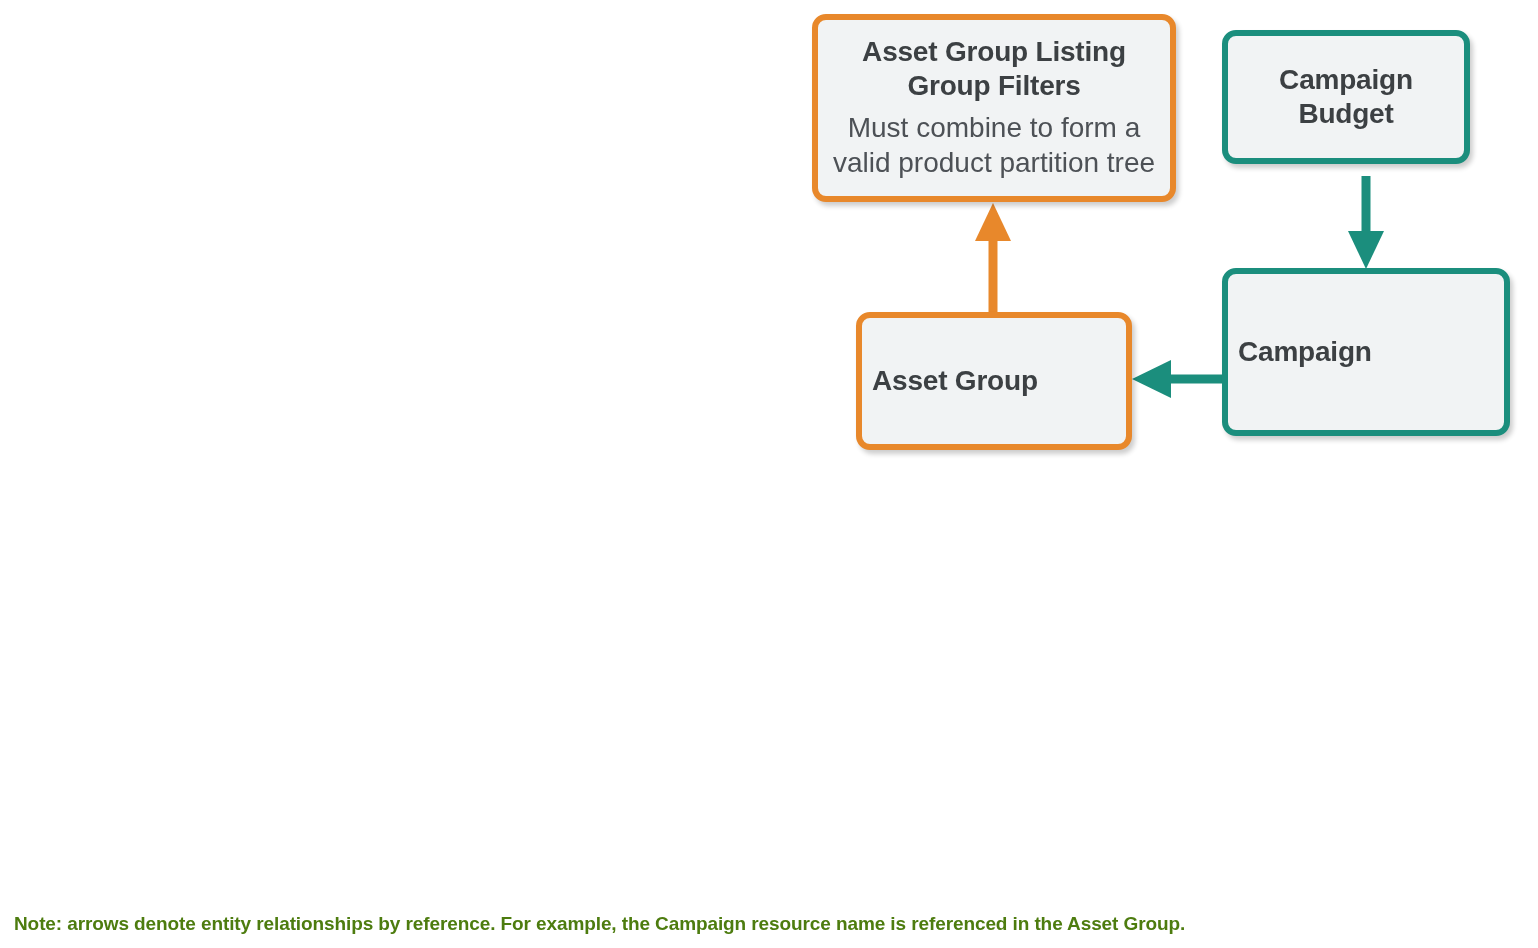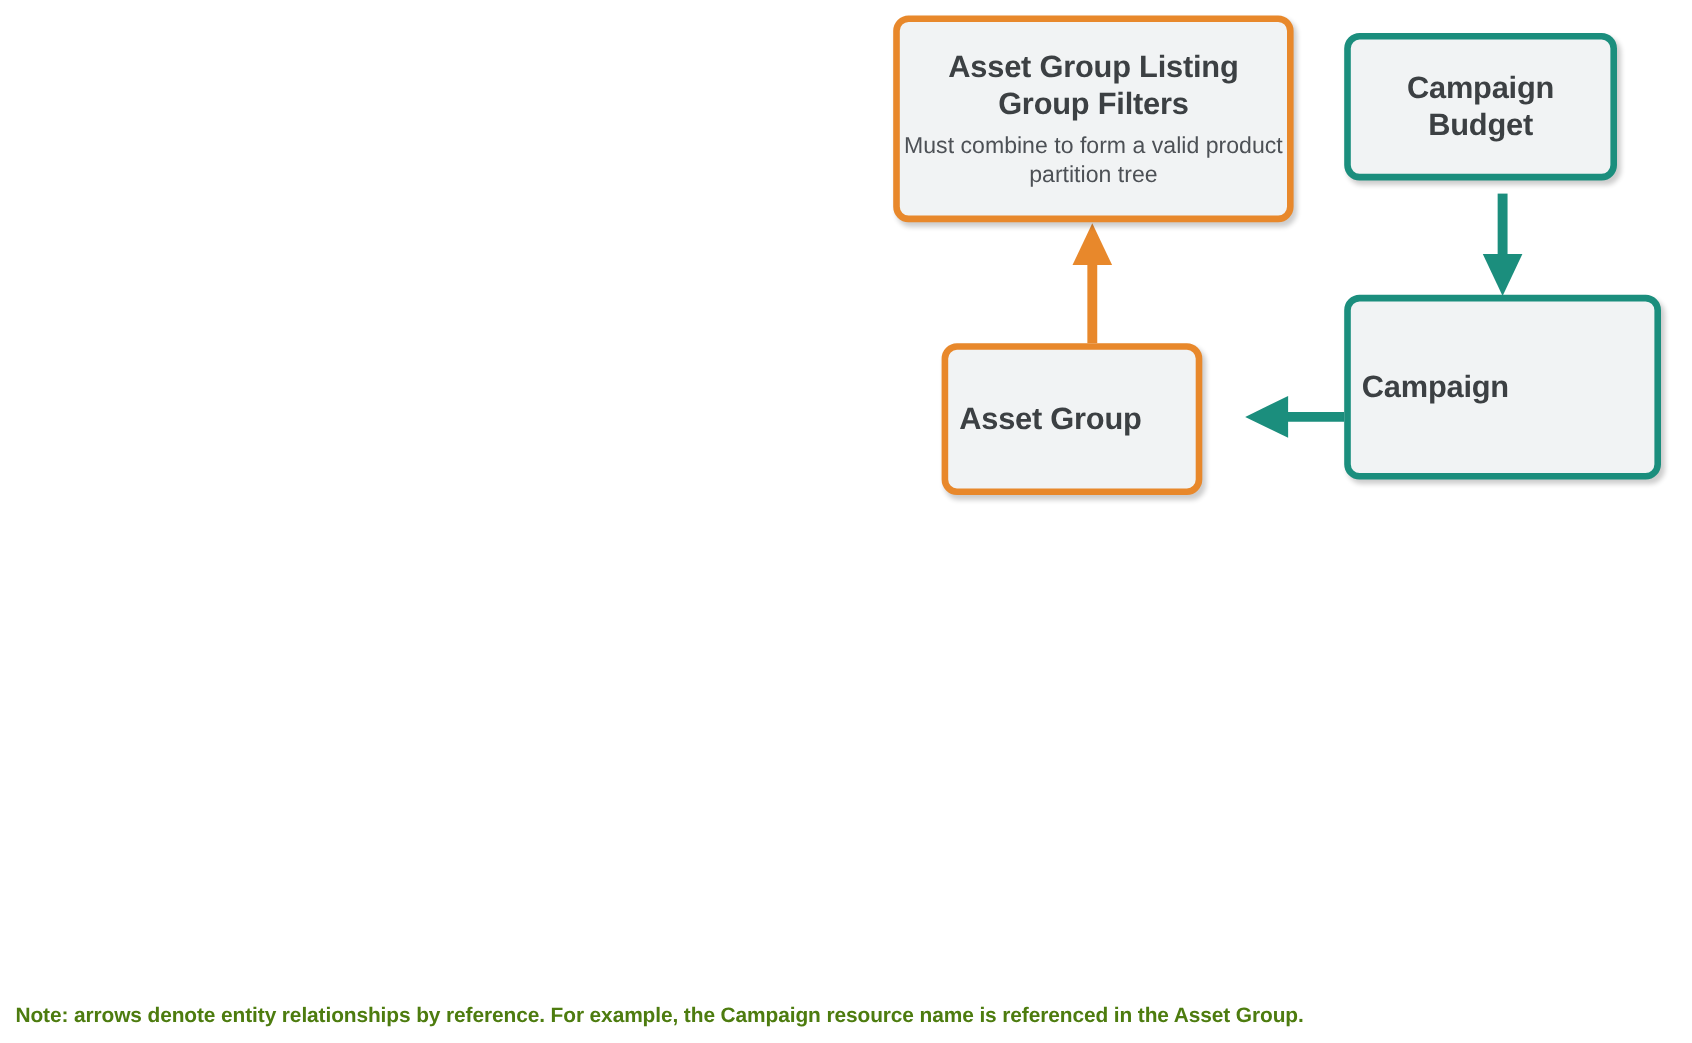--- a/index.html
+++ b/index.html
@@ -61,7 +61,7 @@
   }
   .node-desc {
     color: #4D5156;
-    font-size: 21px;
+    font-size: 28px;
     font-weight: normal;
     line-height: 1.24;
     padding: 0 0;

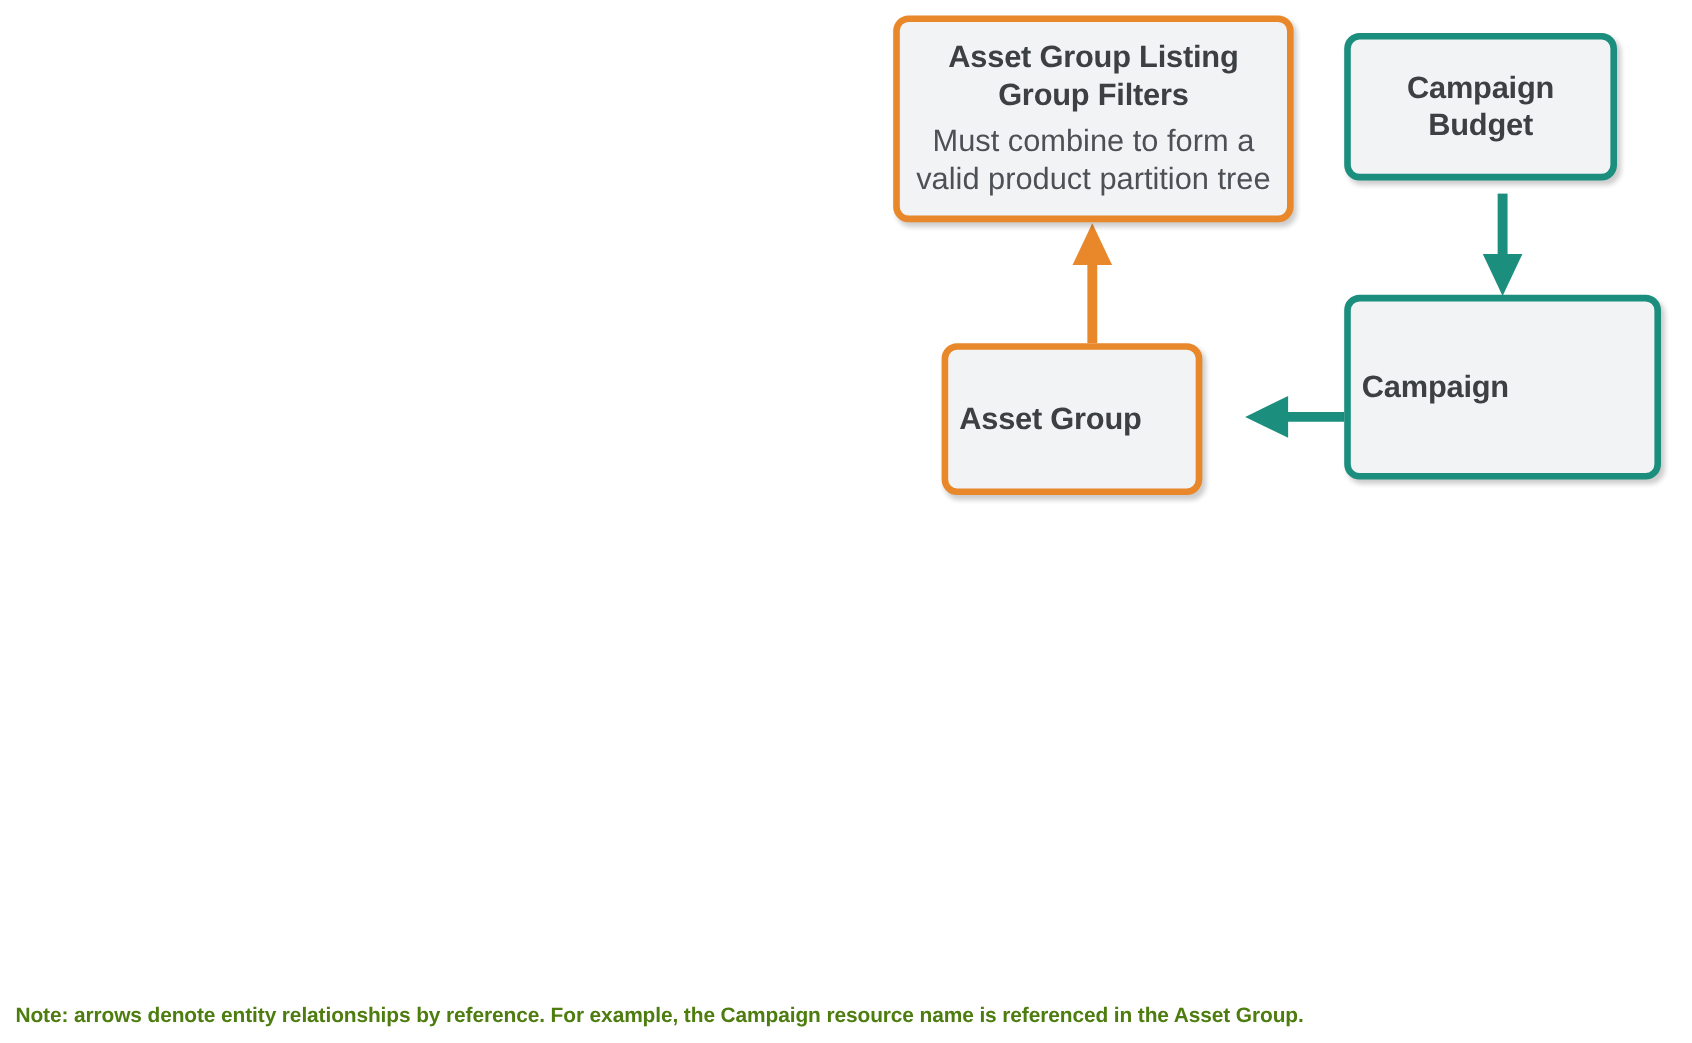--- a/index.html
+++ b/index.html
@@ -71,7 +71,7 @@
   
   #node-aglgf   { left: 812px;  top: 14px;  width: 364px; height: 188px; }
   #node-budget  { left: 1222px; top: 30px;  width: 248px; height: 134px; }
-  #node-asset   { left: 856px;  top: 312px; width: 237px; height: 138px; }
+  #node-asset   { left: 856px;  top: 312px; width: 276px; height: 138px; }
   #node-campaign{ left: 1222px; top: 268px; width: 288px; height: 168px; gap: 44px; }
 
   #diagram-note {

